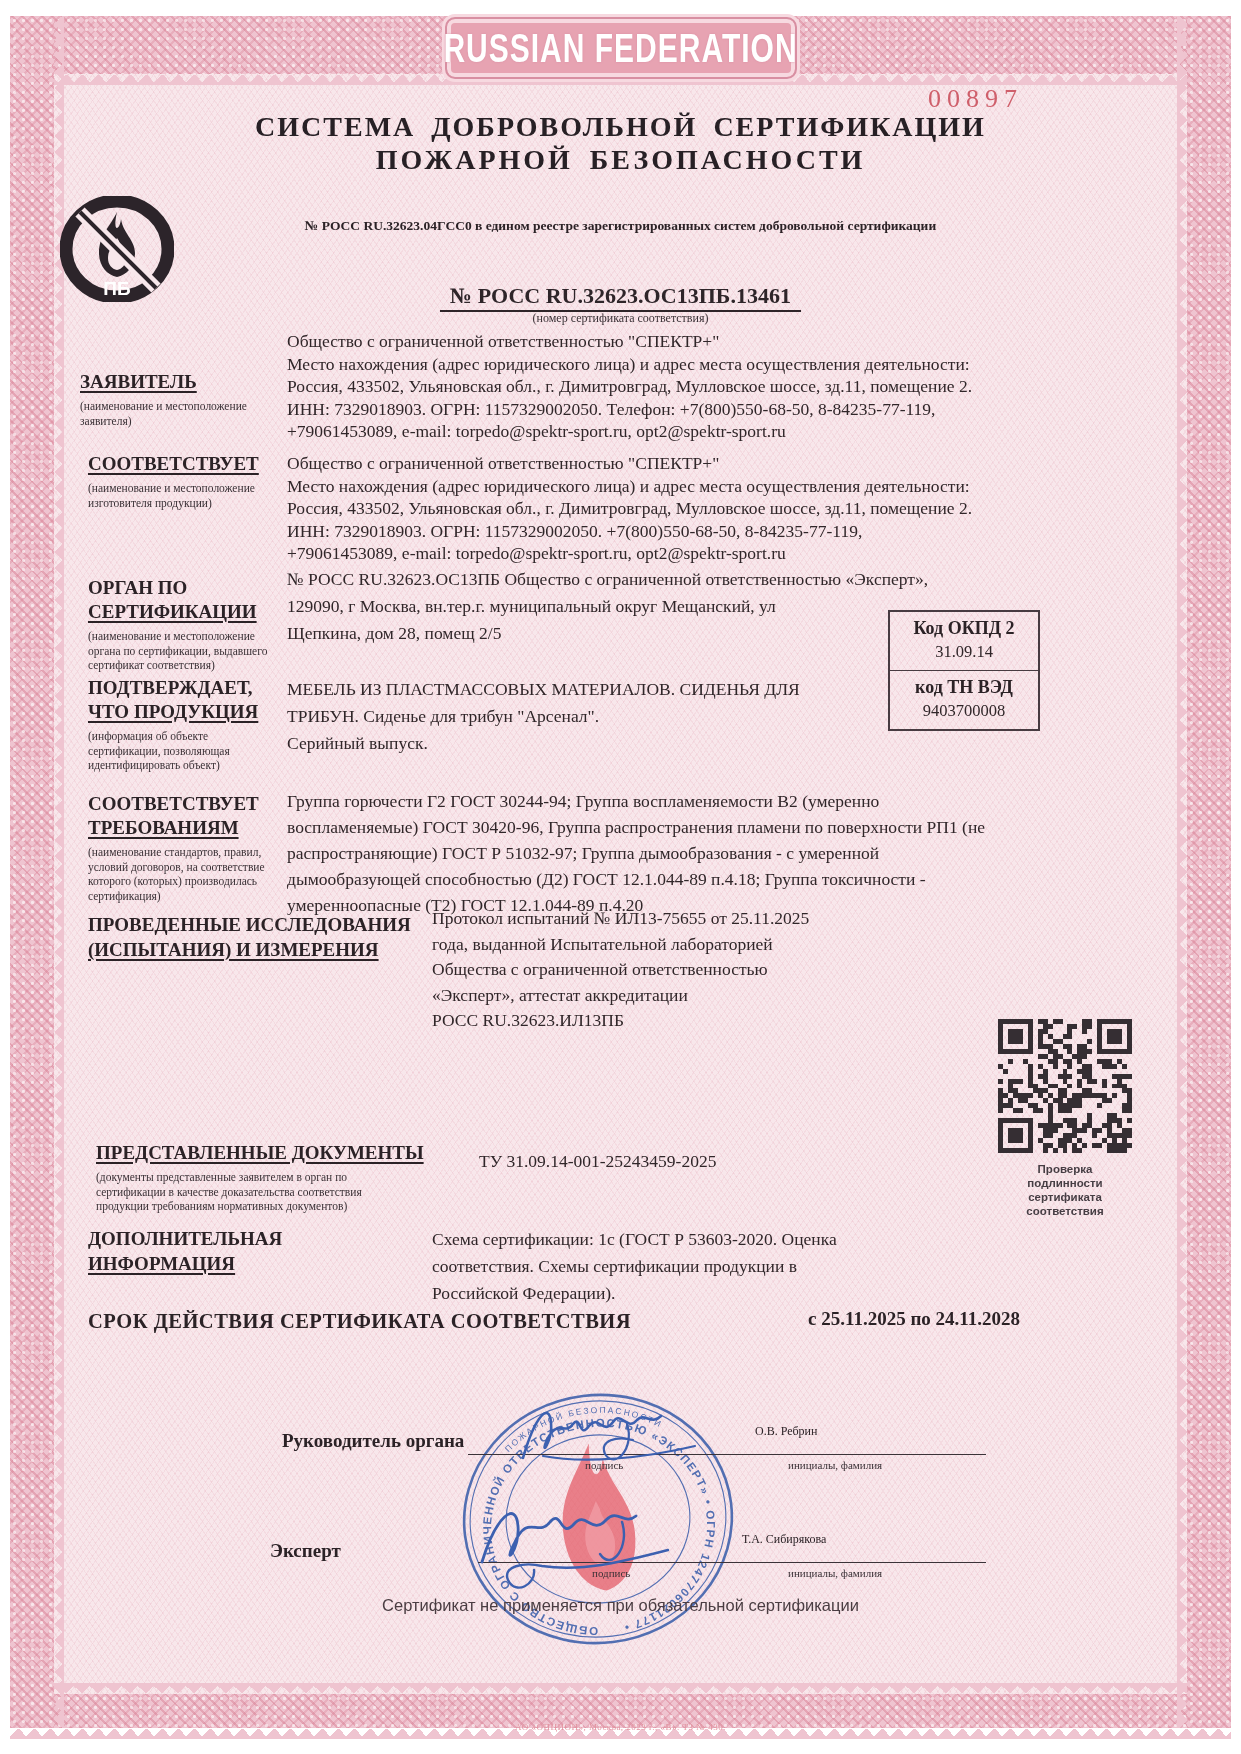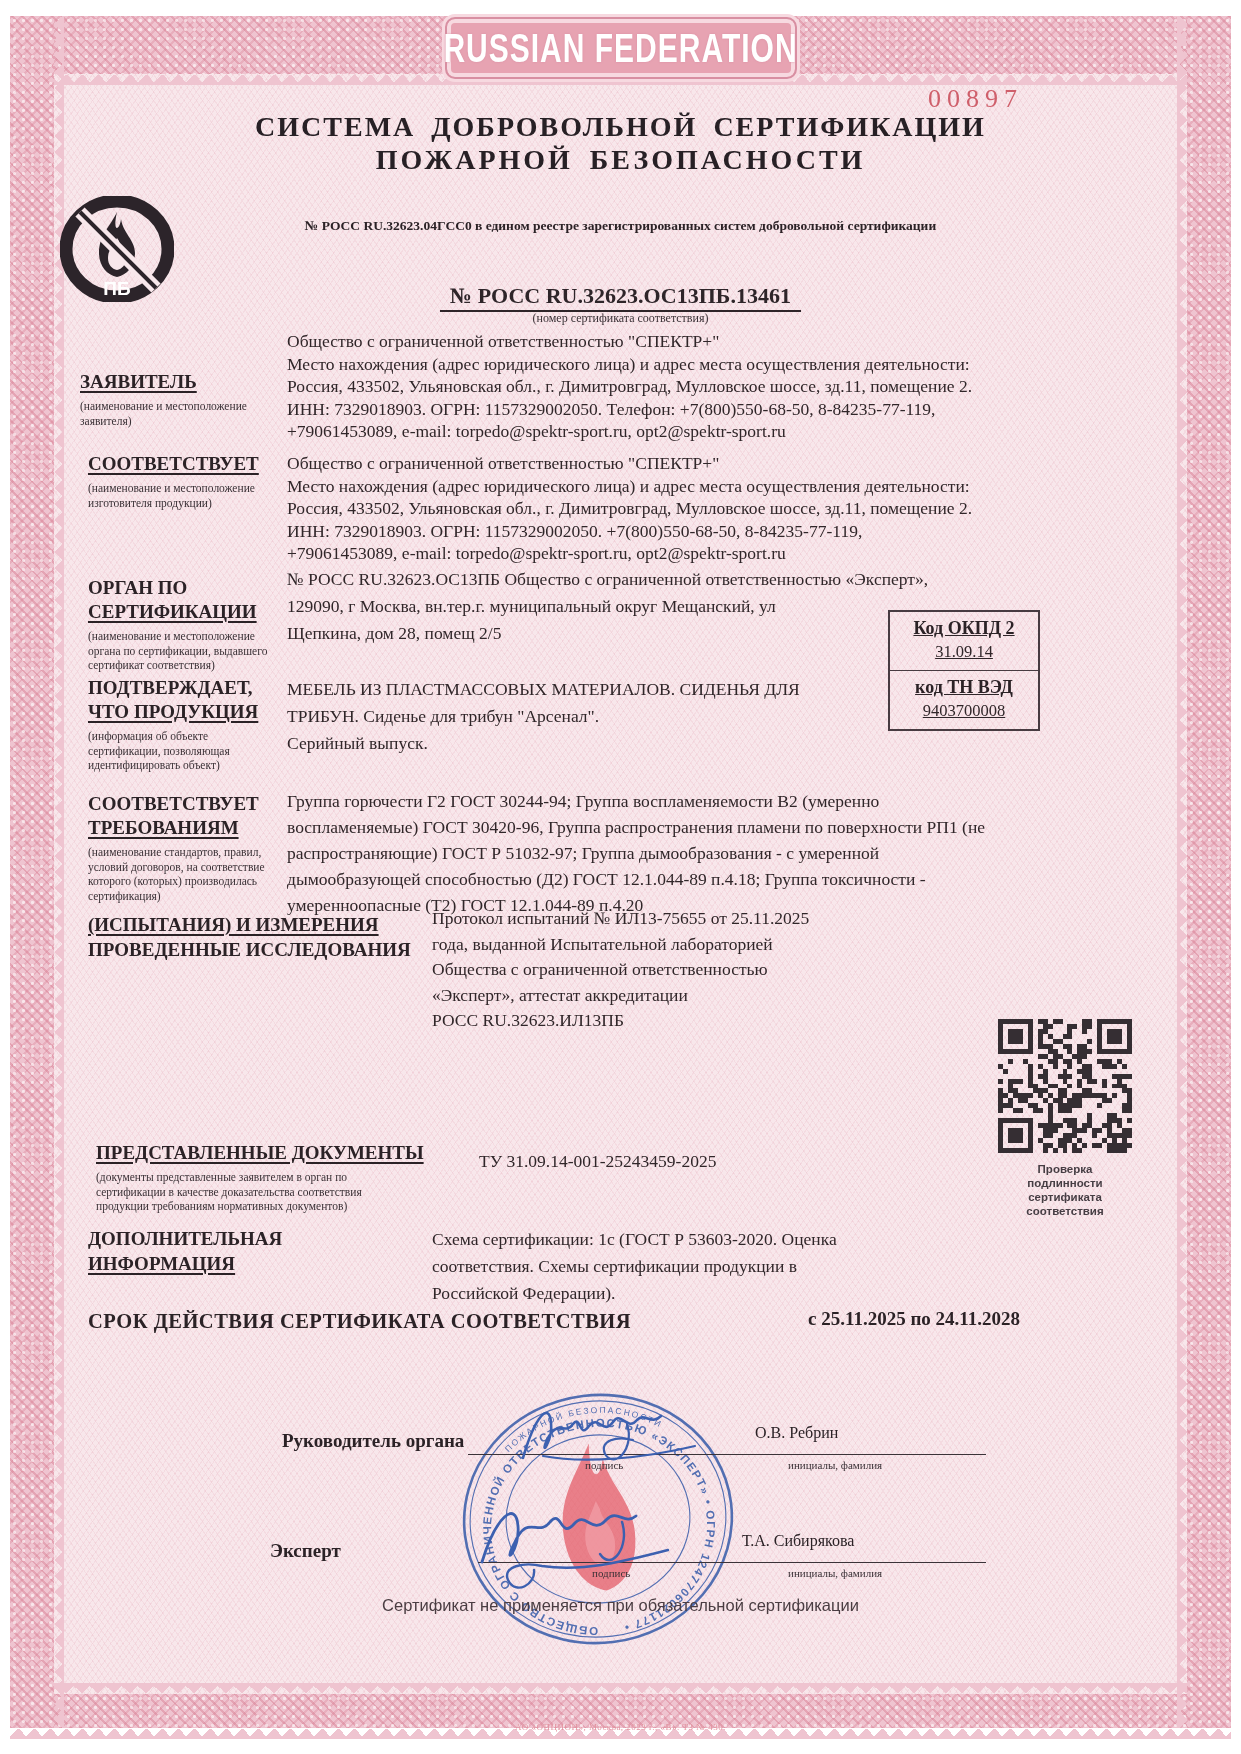--- a/index.html
+++ b/index.html
@@ -64,7 +64,7 @@
   .lh25{line-height:25.5px;}
   
   #codes{position:absolute;left:888px;top:610px;width:148px;border:2px solid #473b41;}
-  .codes-cell{padding:6px 0 8px;text-align:center;text-decoration:underline;}
+  .codes-cell{padding:6px 0 8px;text-align:center;}
   .codes-lbl{font-weight:bold;font-size:18px;color:#2b2226;}
   .codes-val{font-size:16.5px;margin-top:3px;color:#302629;}
   .codes-div{height:0;border-top:1.5px solid #473b41;}

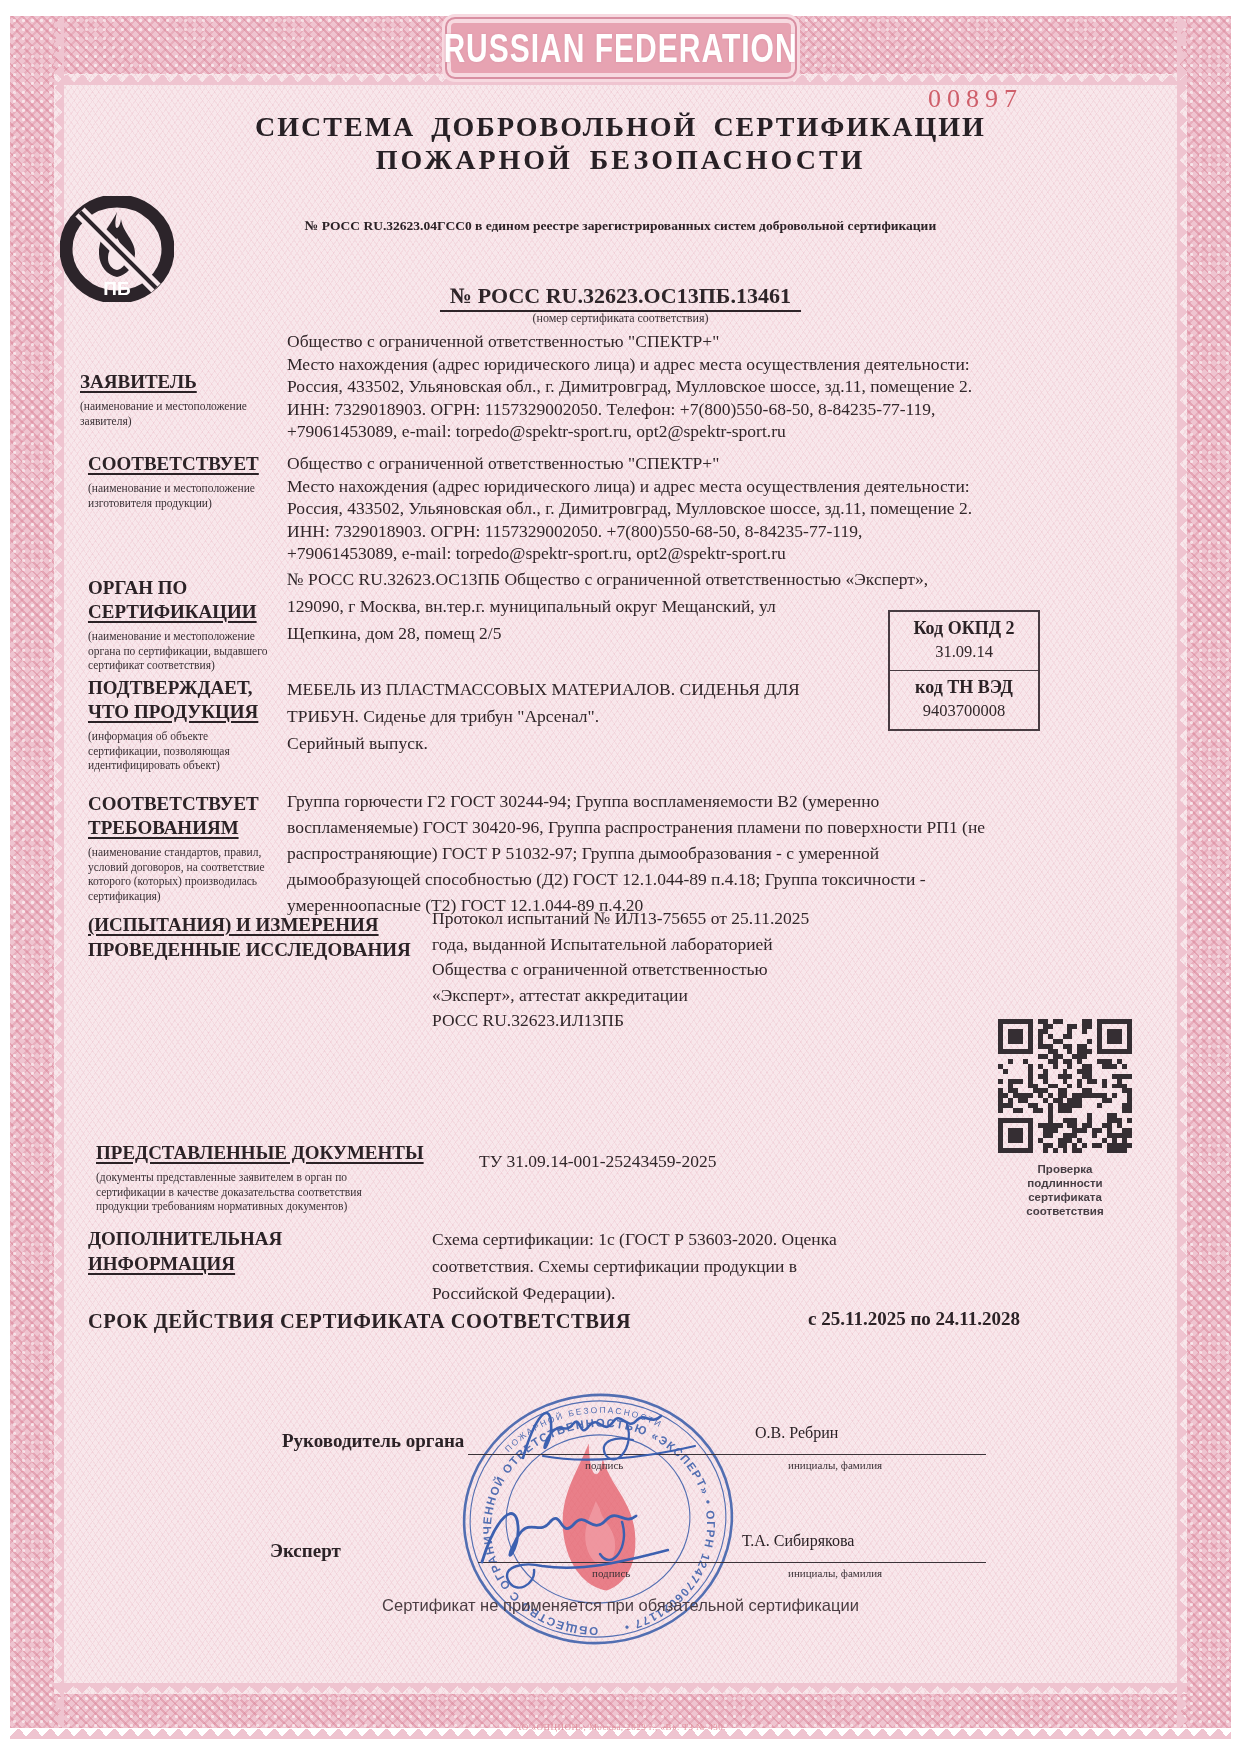--- a/index.html
+++ b/index.html
@@ -194,8 +194,8 @@
 умеренноопасные (Т2)  ГОСТ 12.1.044-89 п.4.20</div>
 
   <div class="sec" style="left:88px;top:912px;width:360px;">
+    <div class="lblsm">ПРОВЕДЕННЫЕ ИССЛЕДОВАНИЯ</div>
     <div class="lblsm u">(ИСПЫТАНИЯ) И ИЗМЕРЕНИЯ</div>
-    <div class="lblsm">ПРОВЕДЕННЫЕ ИССЛЕДОВАНИЯ</div>
   </div>
   <div class="body pre lh25" style="left:432px;top:906px;width:440px;">Протокол испытаний № ИЛ13-75655 от 25.11.2025
 года, выданной Испытательной лабораторией

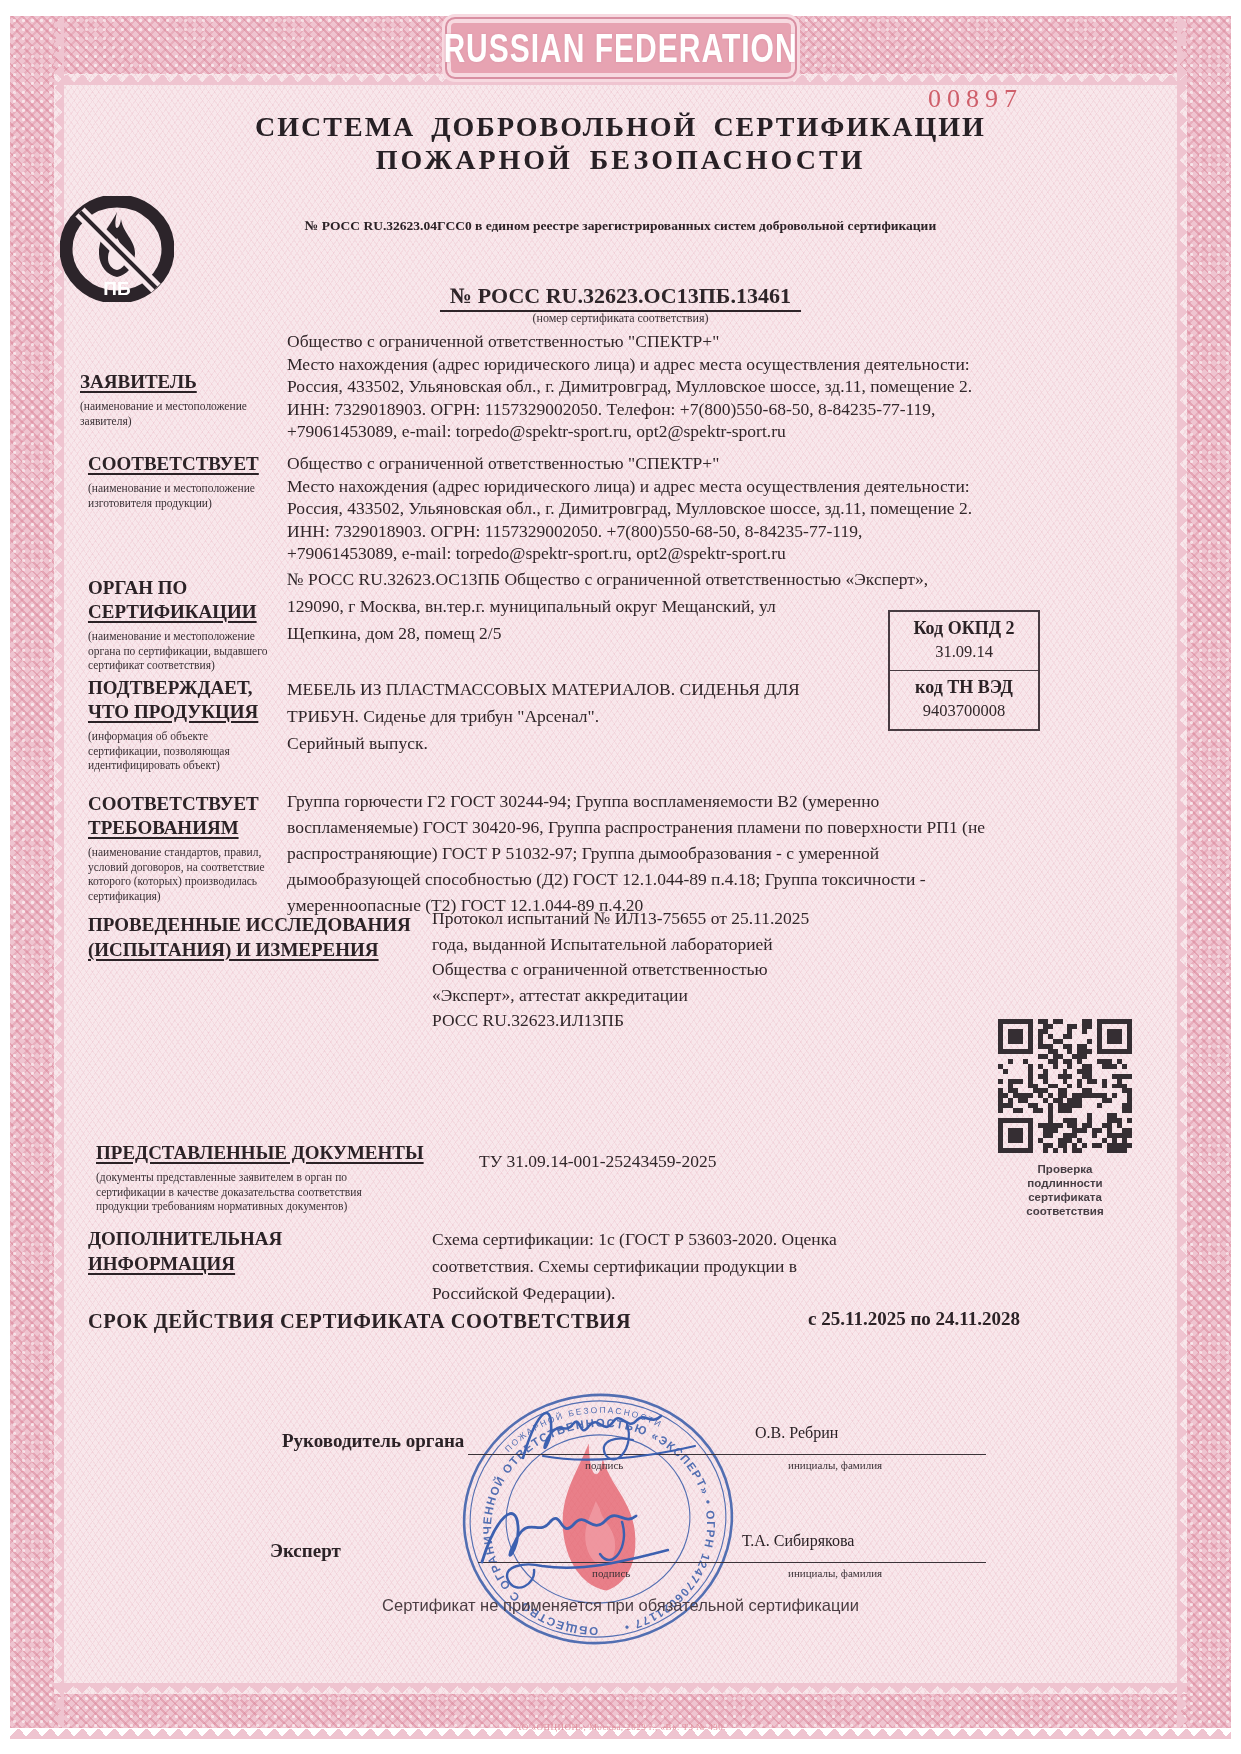--- a/index.html
+++ b/index.html
@@ -78,7 +78,7 @@
   
   .sigline{position:absolute;height:0;border-top:1.5px solid #3a3338;}
   .role{position:absolute;font-size:19px;font-weight:bold;color:#2b2226;}
-  .signname{position:absolute;font-size:16px;color:#2b2226;}
+  .signname{position:absolute;font-size:12px;color:#2b2226;}
   .sigcap{position:absolute;font-size:11px;color:#3a3136;}
   #stamp{position:absolute;left:448px;top:1383px;width:300px;height:272px;opacity:.92;}
   .ink{position:absolute;}

